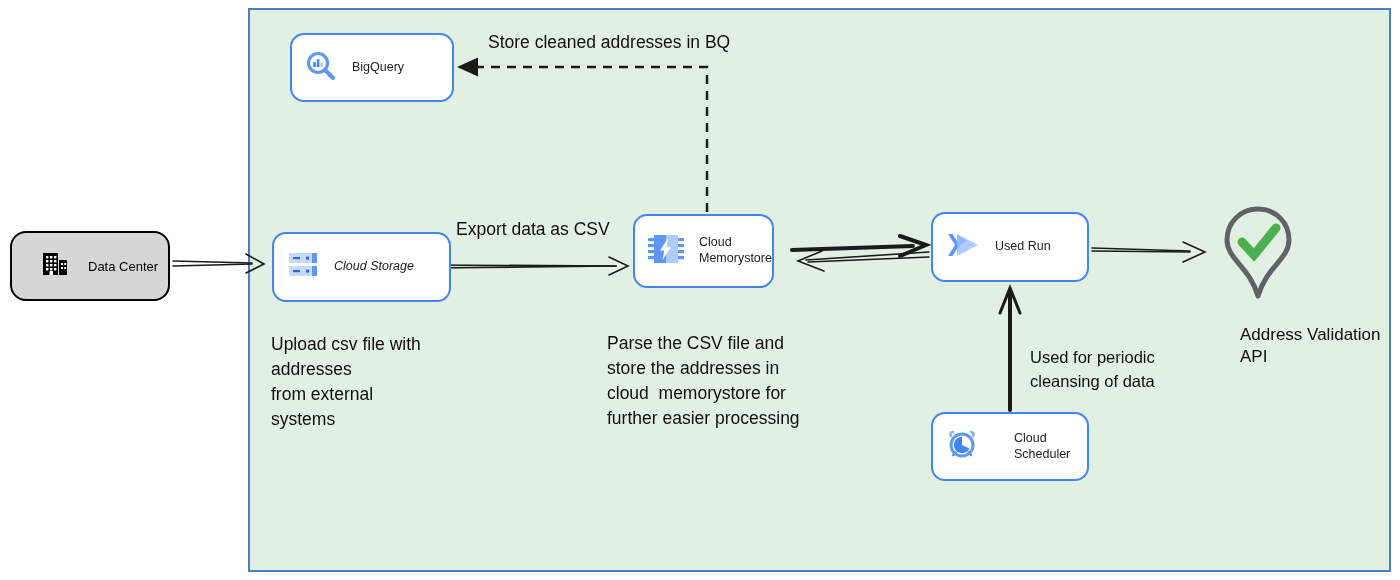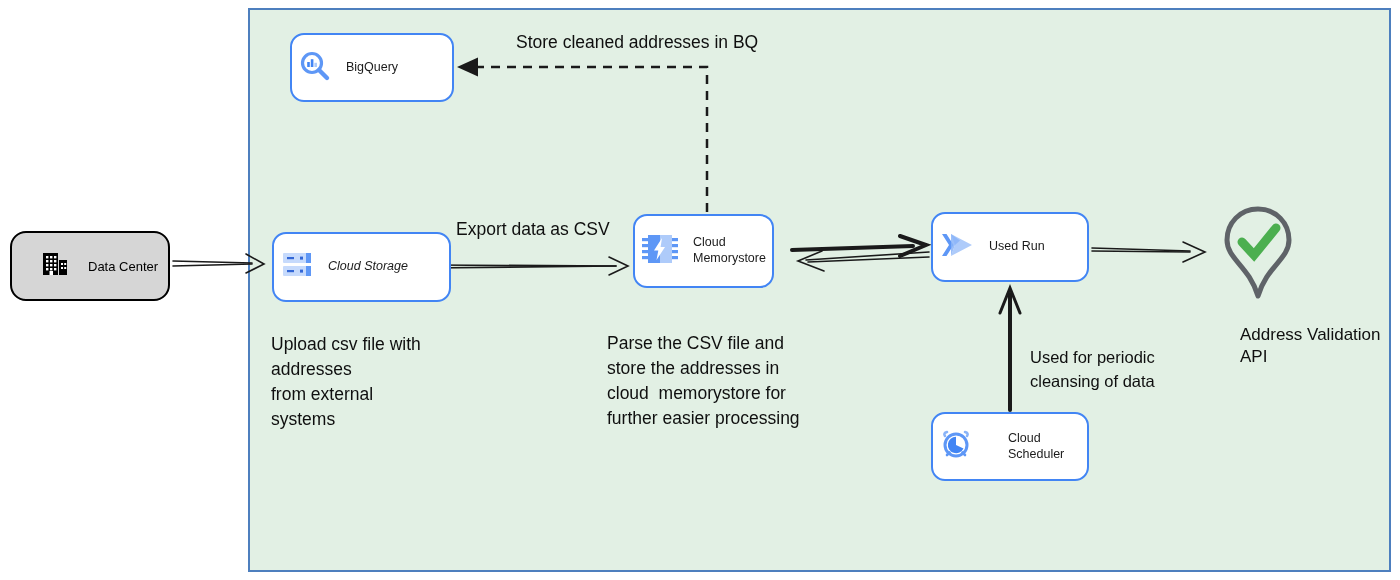--- a/index.html
+++ b/index.html
@@ -254,7 +254,7 @@
   </div>
   <div class="pin-label">Address Validation API</div>
 
-  <div class="edge-label" style="left:516px; top:32px;">Store cleaned addresses in BQ</div>
+  <div class="edge-label" style="left:488px; top:32px;">Store cleaned addresses in BQ</div>
   <div class="edge-label" style="left:456px; top:219px;">Export data as CSV</div>
   <div class="edge-label" style="left:1030px; top:346px; font-size:16.5px; line-height:1.45;">Used for periodic
 cleansing of data</div>

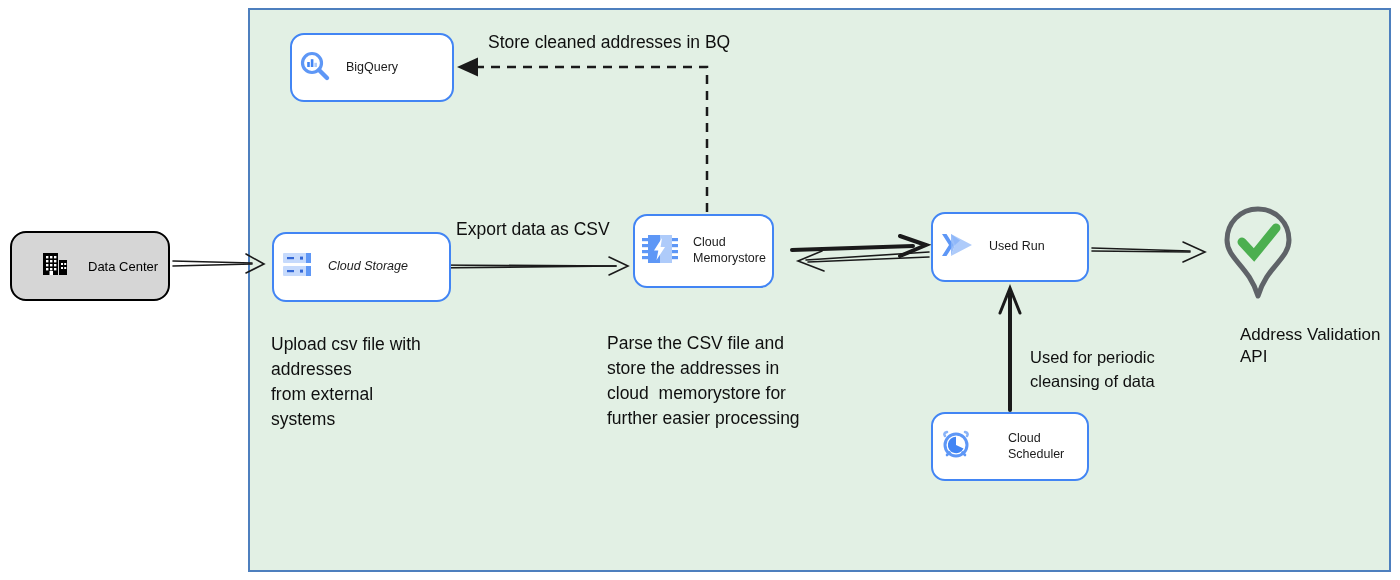--- a/index.html
+++ b/index.html
@@ -24,7 +24,7 @@
     border-radius: 14px;
     display: flex;
     align-items: center;
-    padding-left: 7px;
+    padding-left: 13px;
     gap: 15px;
     z-index: 3;
   }

